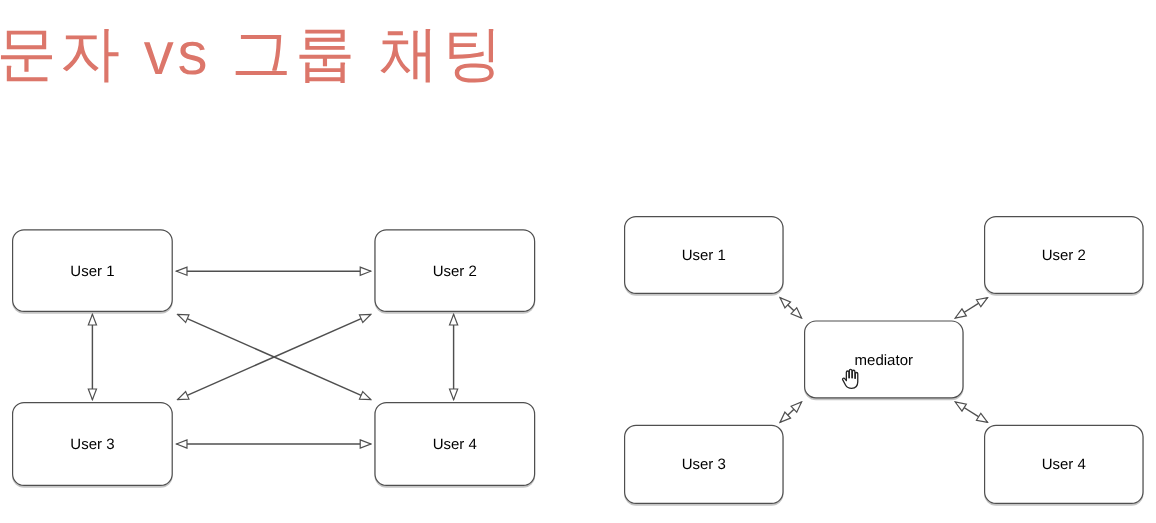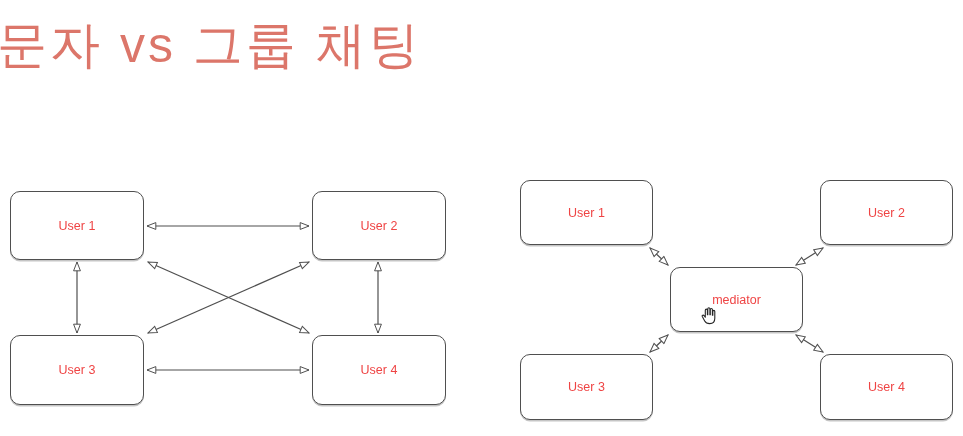--- a/index.html
+++ b/index.html
@@ -44,7 +44,7 @@
     align-items: center;
     justify-content: center;
     font-size: 12.5px;
-    color: #ef4444;
+    color: #000000;
     box-shadow: 0 1.5px 0.5px rgba(90,90,90,0.35);
   }
   .n-l-u1 { left: 10px;  top: 179px; width: 134px; height: 69px; }

